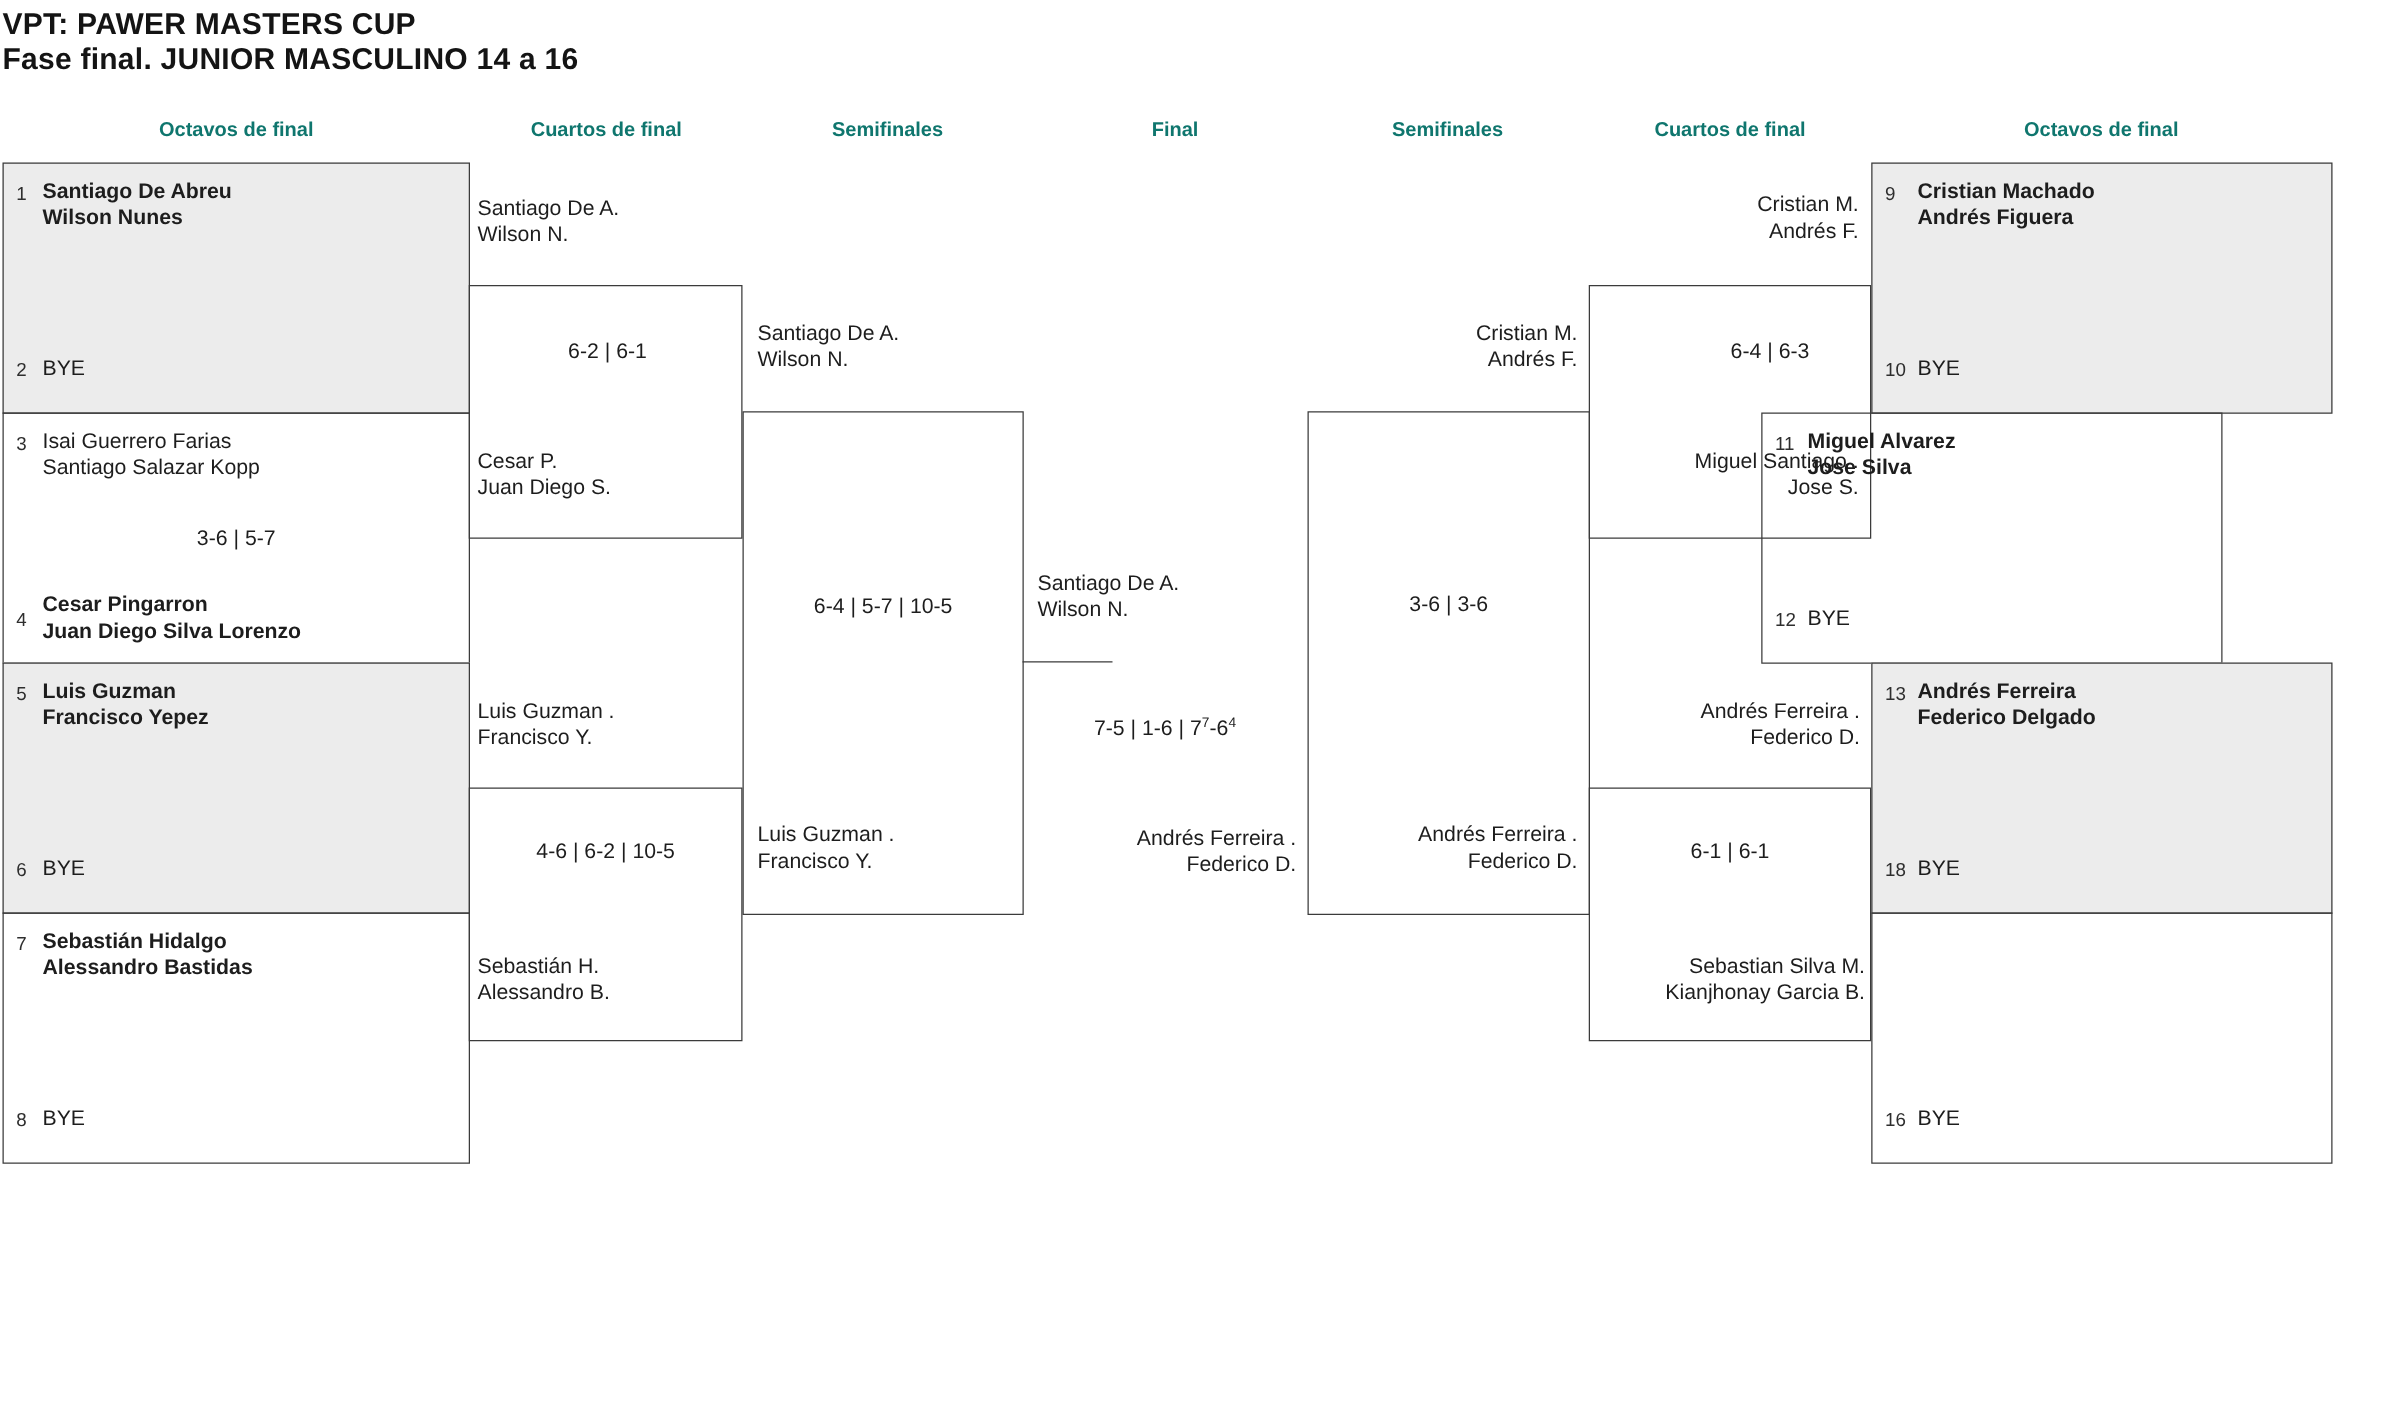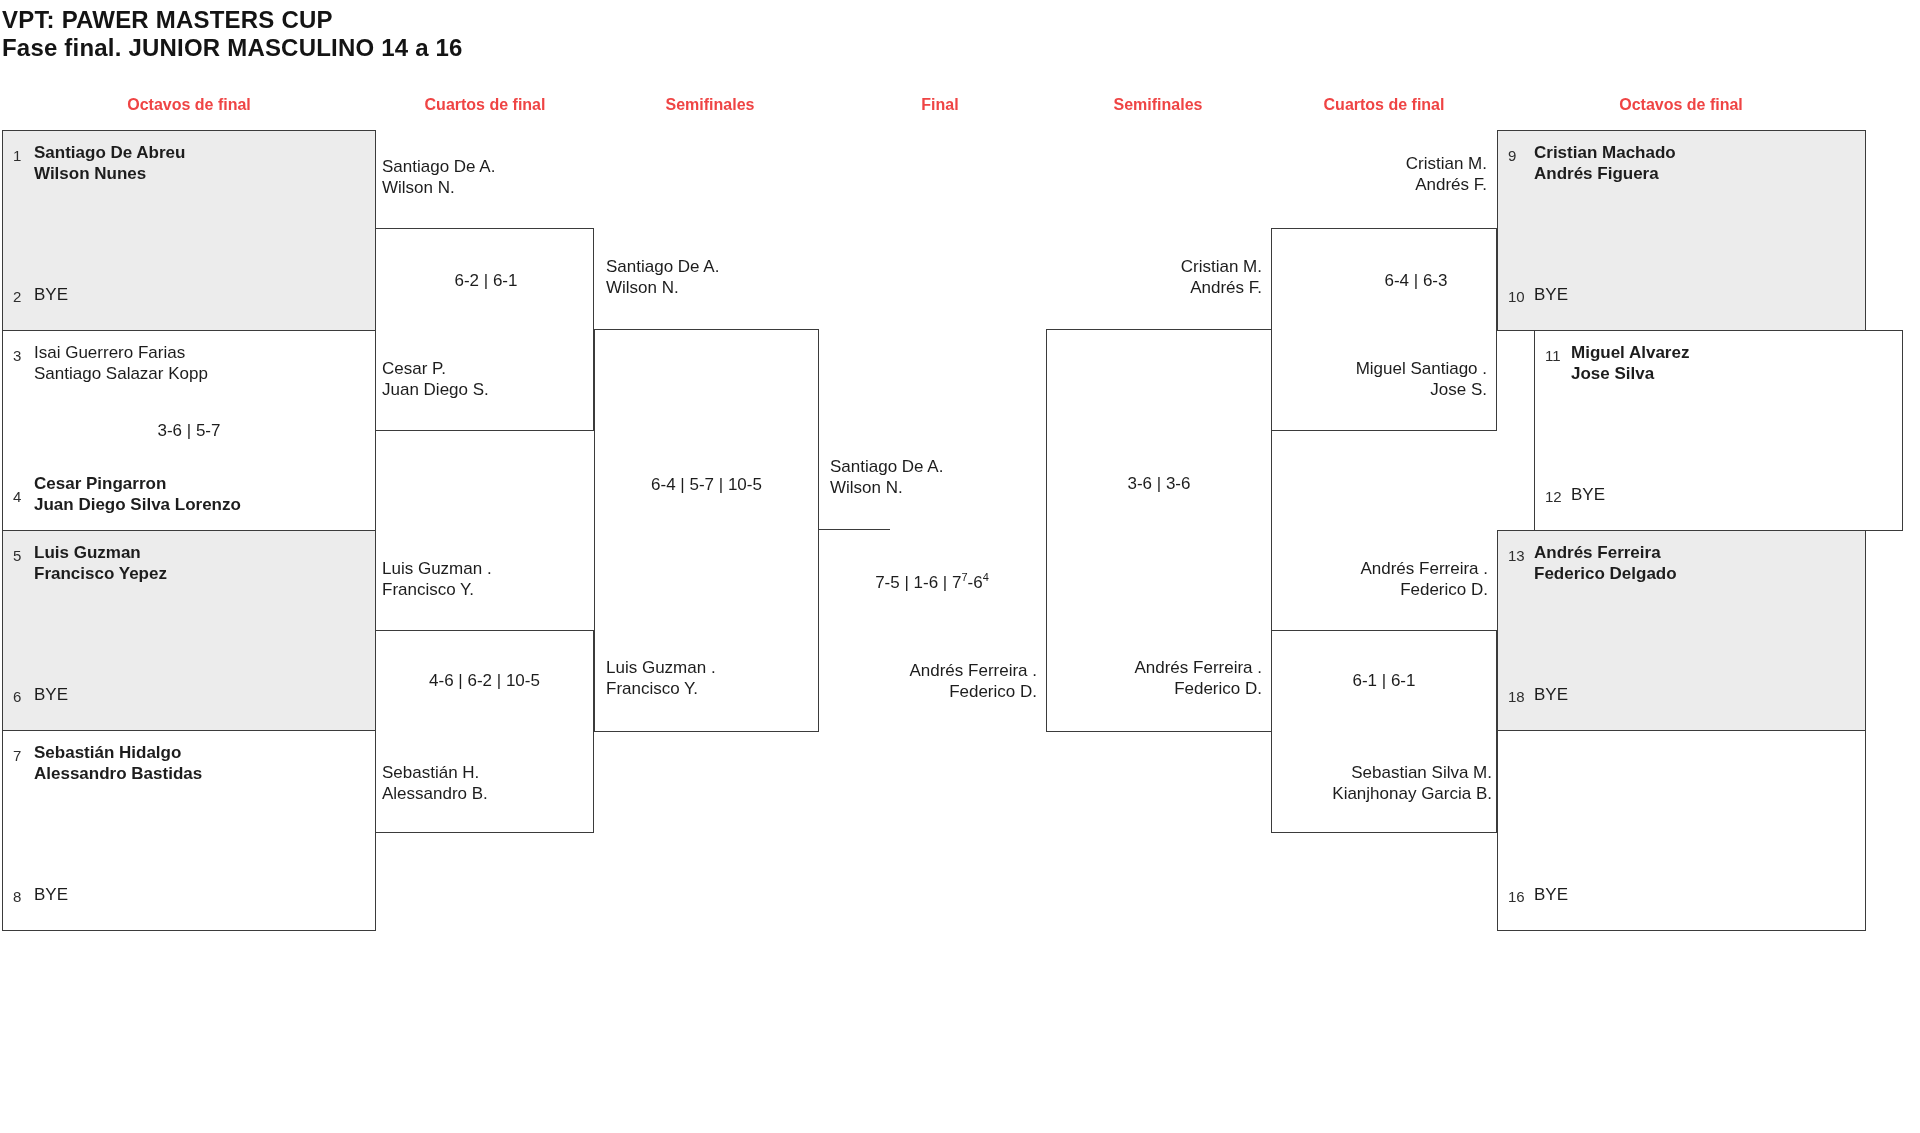--- a/index.html
+++ b/index.html
@@ -7,7 +7,7 @@
          font-family:"Liberation Sans",sans-serif;color:#1d1d1d;overflow:hidden;}
   .abs{position:absolute;}
   .title{font-size:24px;font-weight:700;line-height:29px;color:#141414;letter-spacing:.2px;}
-  .rh{position:absolute;top:96px;width:220px;text-align:center;font-size:16px;font-weight:600;color:#ef4444;}
+  .rh{position:absolute;top:96px;width:220px;text-align:center;font-size:16px;font-weight:600;color:#0f766e;}
   .box{position:absolute;border:1px solid #3b3b3b;box-sizing:border-box;background:transparent;}
   .fill{background:#ececec;}
   .slot{position:absolute;left:10px;right:6px;display:flex;}

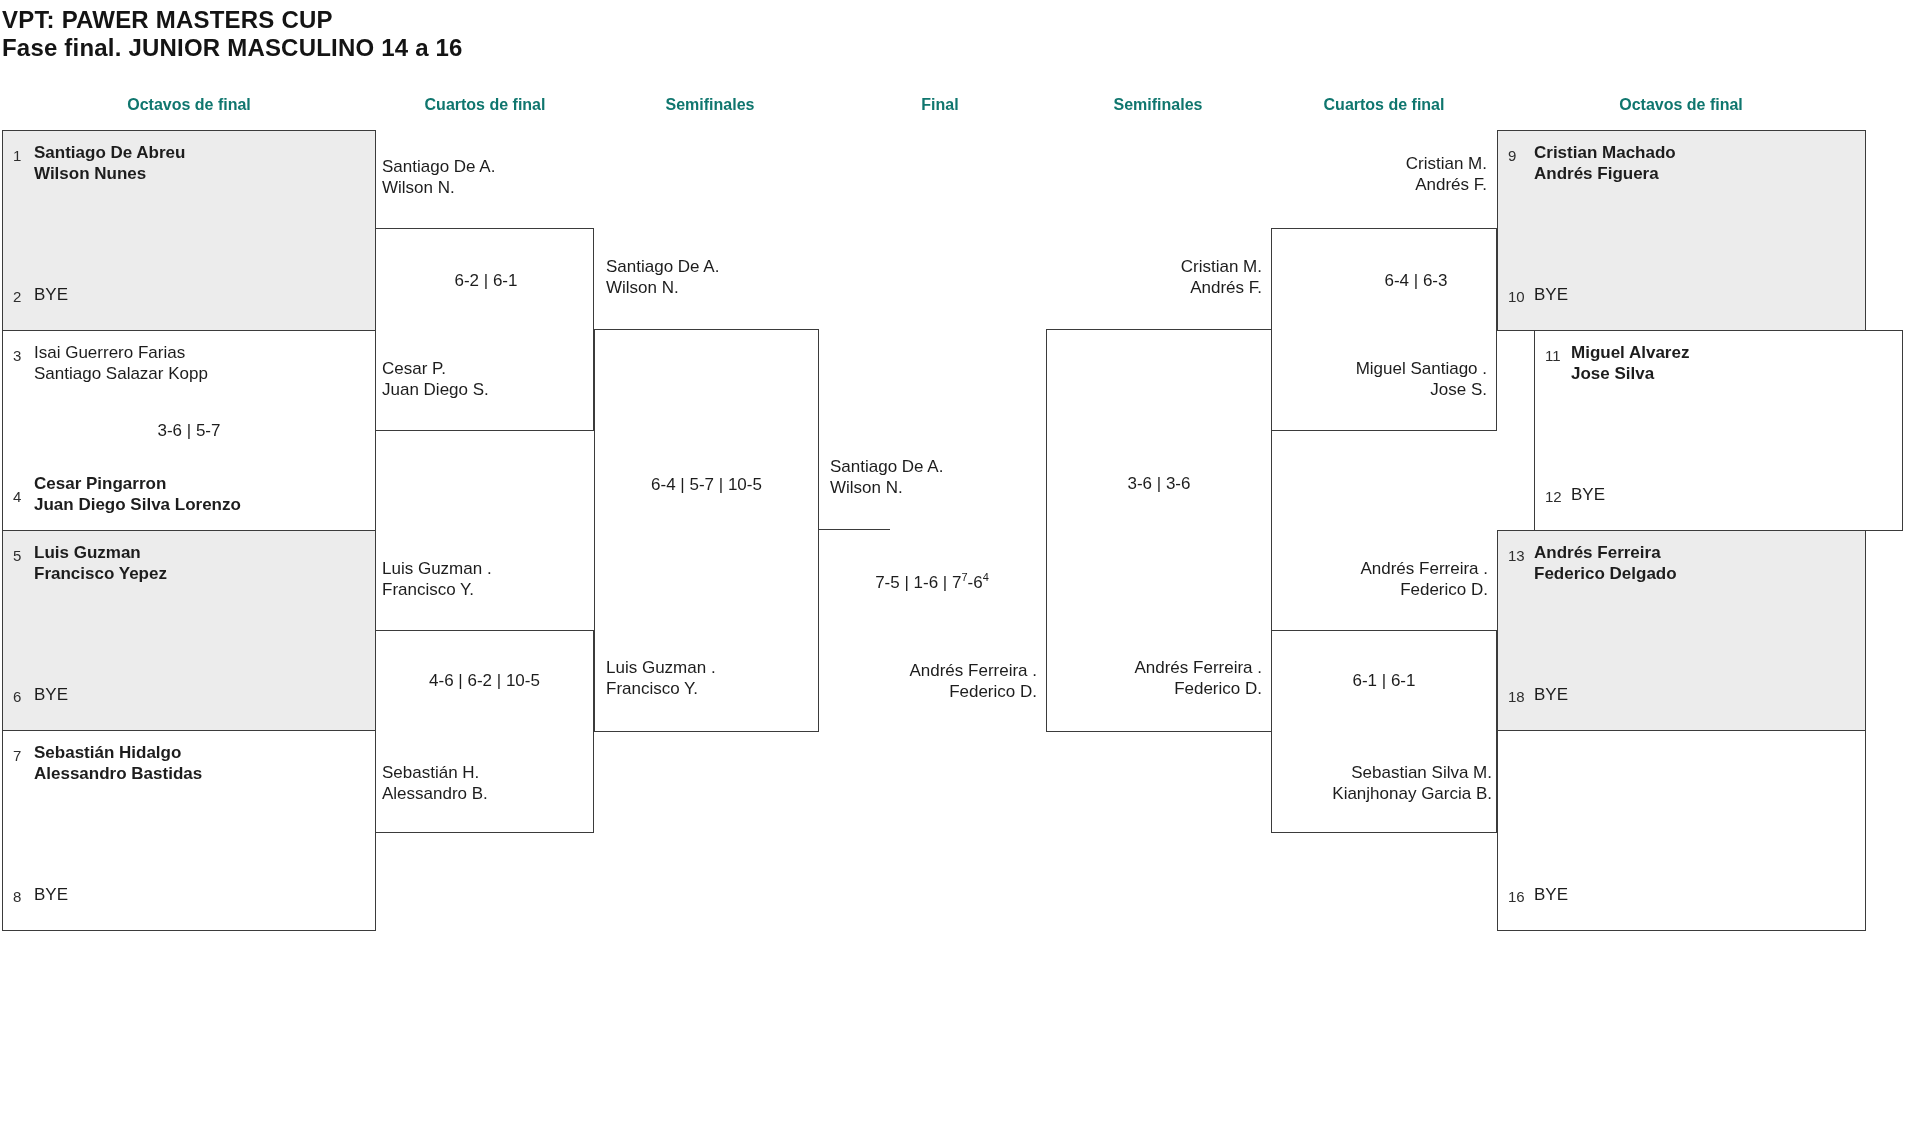--- a/index.html
+++ b/index.html
@@ -150,7 +150,7 @@
         <div class="name">BYE</div>
       </div>
   </div>
-  <div class="box" style="left:1534px;top:330px;width:369px;height:201px;">
+  <div class="box" style="left:1409px;top:330px;width:369px;height:201px;">
     <div class="slot s1">
         <span class="seed seedw">11</span>
         <div class="name w">Miguel Alvarez

